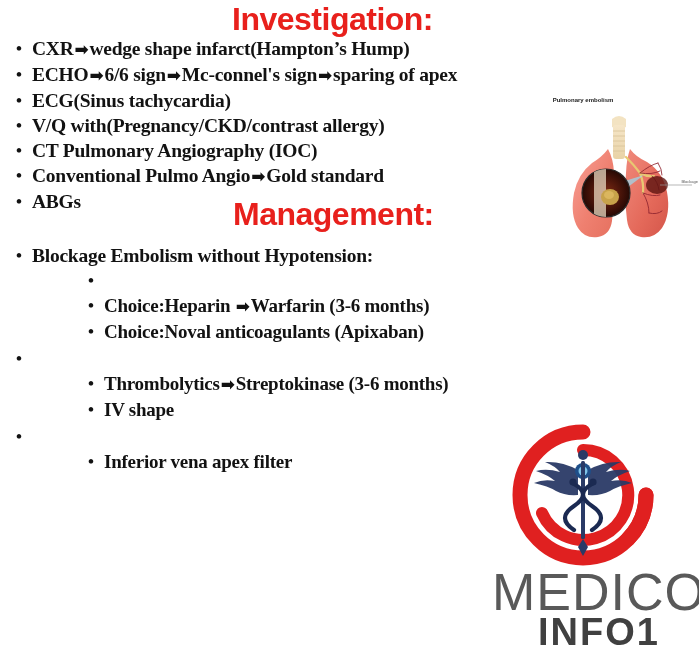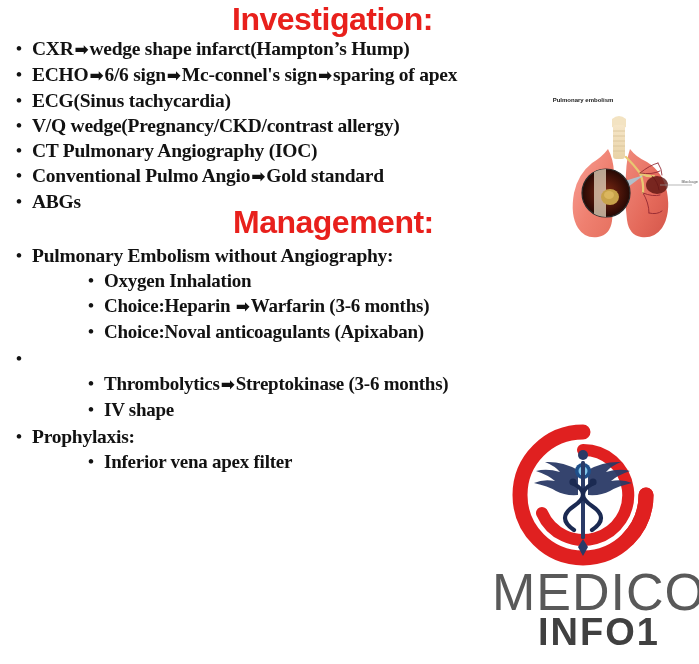--- a/index.html
+++ b/index.html
@@ -172,7 +172,7 @@
       </li>
       <li class="bullet-row level-1">
         <span class="bullet-dot">•</span>
-        <span class="bullet-text">V/Q wedge(Pregnancy/CKD/contrast allergy)</span>
+        <span class="bullet-text">V/Q with(Pregnancy/CKD/contrast allergy)</span>
       </li>
       <li class="bullet-row level-1">
         <span class="bullet-dot">•</span>

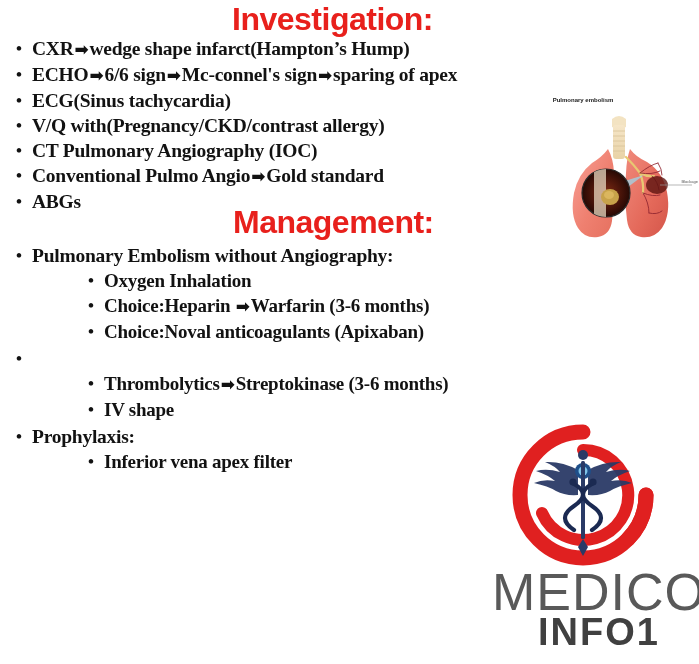--- a/index.html
+++ b/index.html
@@ -35,7 +35,7 @@
     white-space: nowrap;
   }
   #title-investigation { left: 232px; top: 2px; }
-  #title-management    { left: 233px; top: 197px; margin-top: 8px; }
+  #title-management    { left: 233px; top: 197px; }
 
   
   .bullet-list {

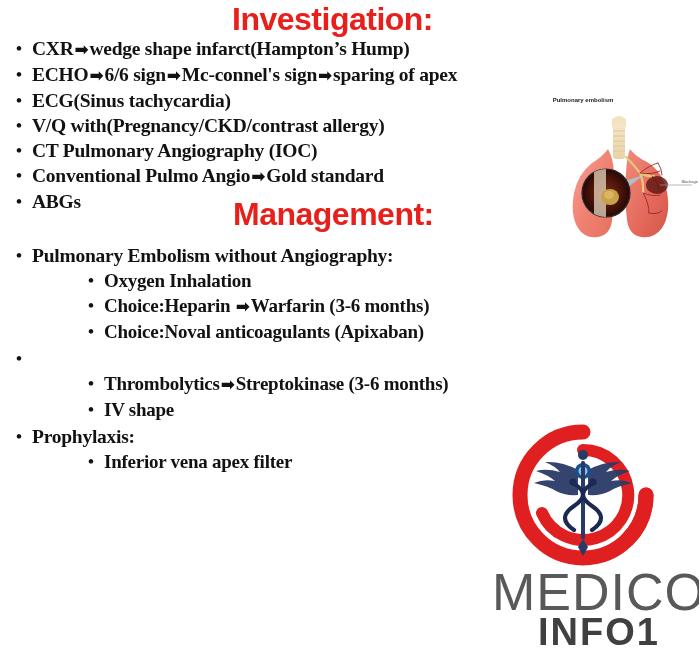--- a/index.html
+++ b/index.html
@@ -193,7 +193,7 @@
   <ul id="list-management" class="bullet-list">
       <li class="bullet-row level-1">
         <span class="bullet-dot">•</span>
-        <span class="bullet-text">Pulmonary Embolism without Angiography:</span>
+        <span class="bullet-text">Blockage Embolism without Hypotension:</span>
       </li>
       <li class="bullet-row level-2">
         <span class="bullet-dot">•</span>

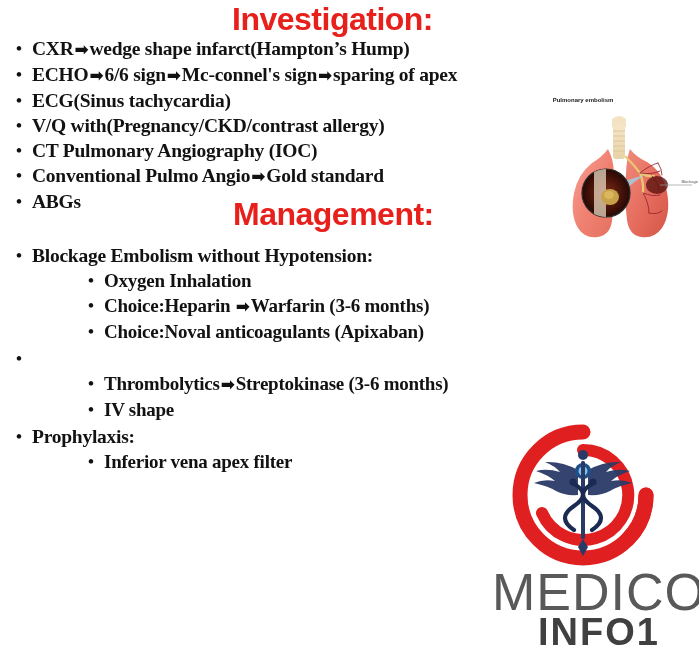--- a/index.html
+++ b/index.html
@@ -197,7 +197,6 @@
       </li>
       <li class="bullet-row level-2">
         <span class="bullet-dot">•</span>
-        <span class="bullet-text">Oxygen Inhalation</span>
       </li>
       <li class="bullet-row level-2">
         <span class="bullet-dot">•</span>

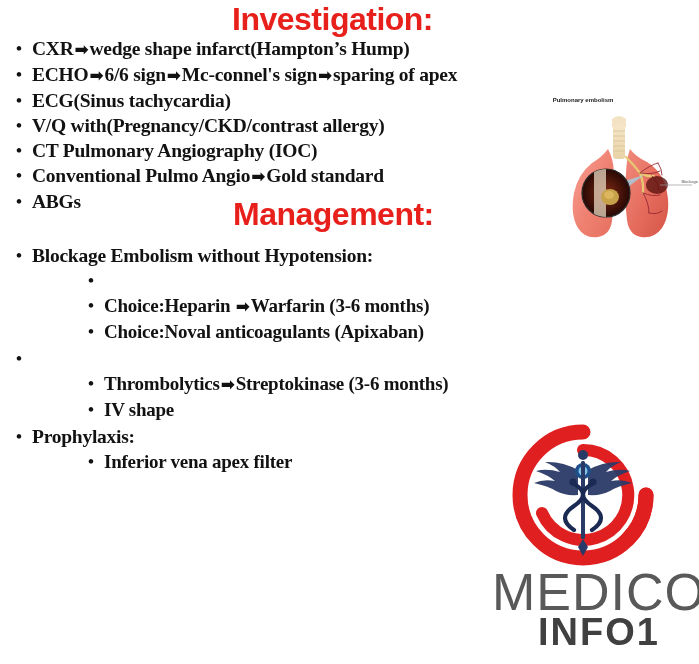--- a/index.html
+++ b/index.html
@@ -219,7 +219,6 @@
       </li>
       <li class="bullet-row level-1">
         <span class="bullet-dot">•</span>
-        <span class="bullet-text">Prophylaxis:</span>
       </li>
       <li class="bullet-row level-2">
         <span class="bullet-dot">•</span>

